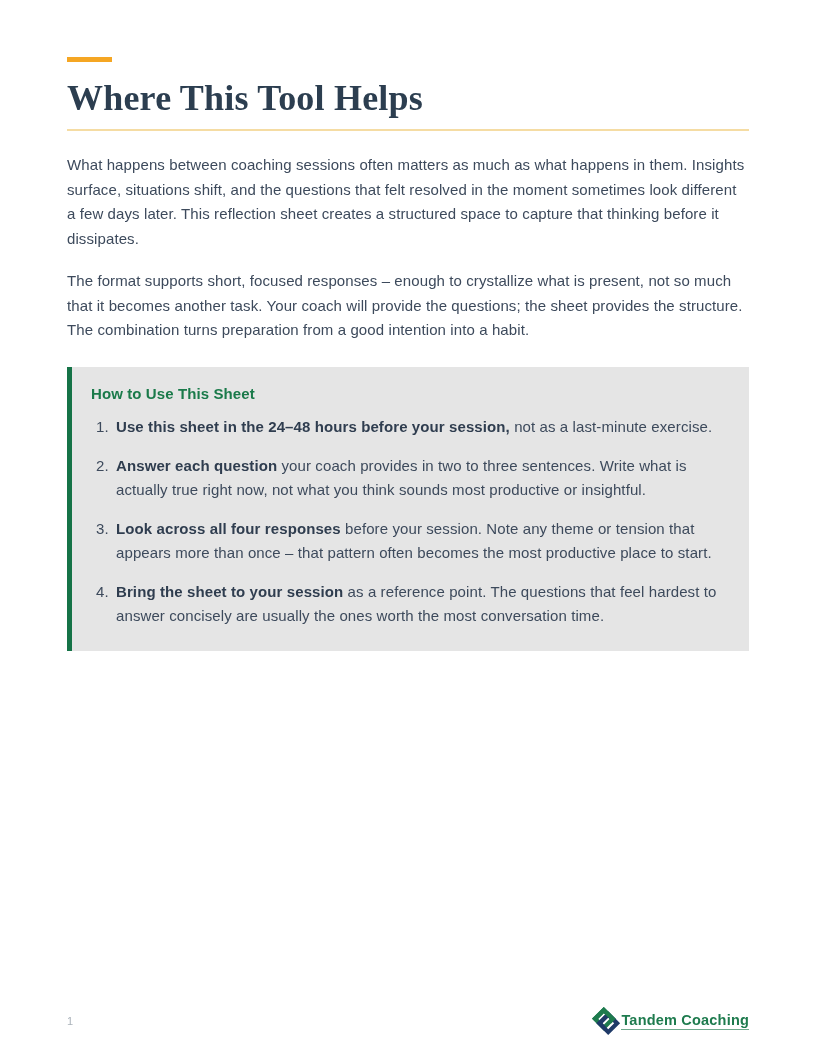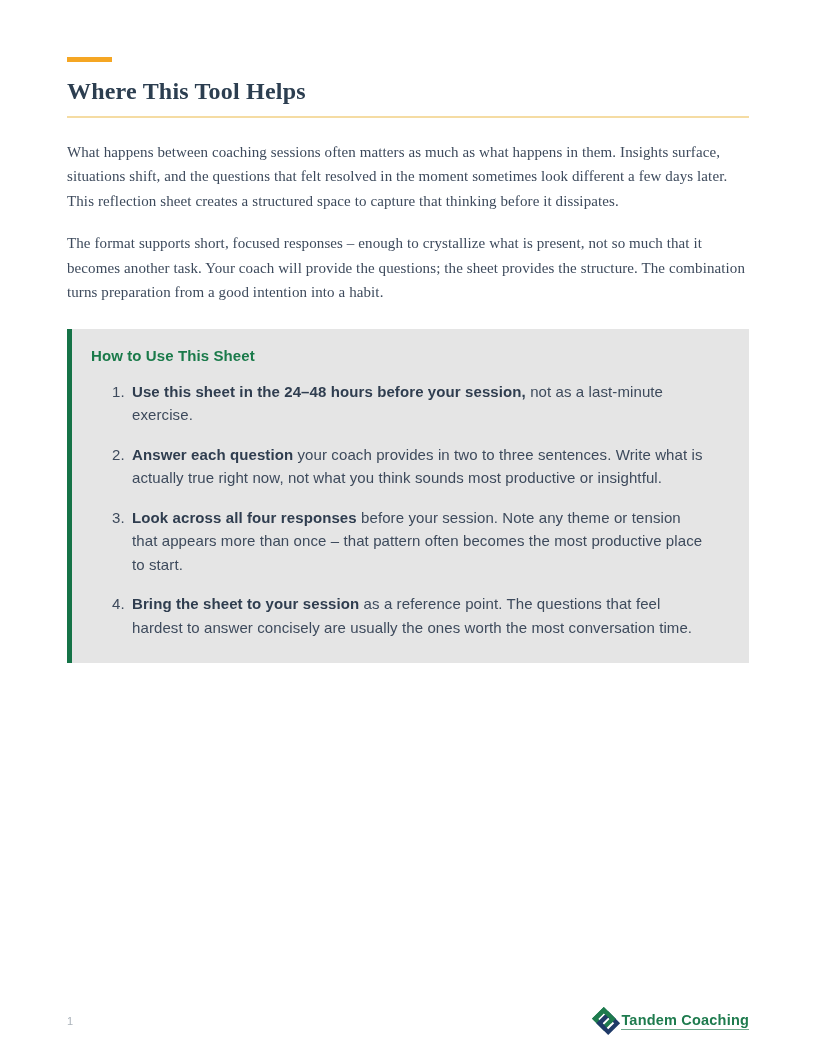--- a/index.html
+++ b/index.html
@@ -23,7 +23,7 @@
   h1.doc-title {
     font-family: "Liberation Serif", "DejaVu Serif", serif;
     font-weight: 700;
-    font-size: 24px;
+    font-size: 36px;
     line-height: 1.15;
     color: #2C3E50;
     letter-spacing: 0.2px;

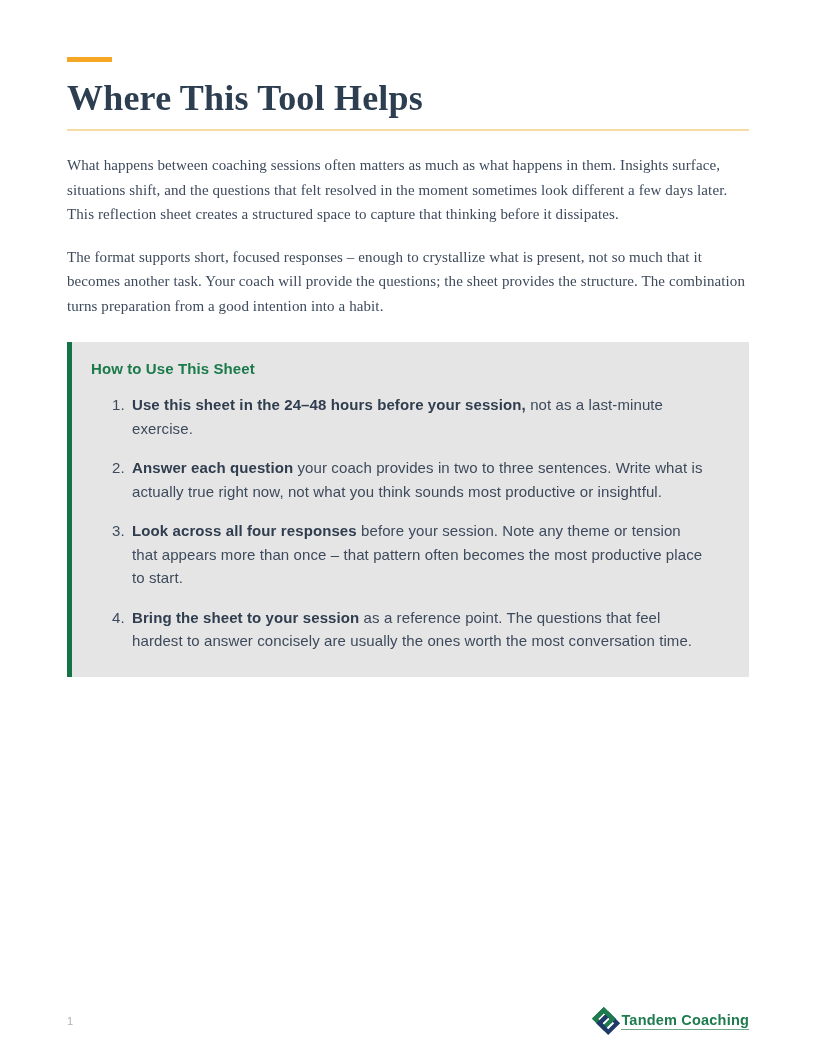--- a/index.html
+++ b/index.html
@@ -37,7 +37,6 @@
     color: #3D4A5C;
     margin-bottom: 18px;
     letter-spacing: 0.1px;
-    font-family: Liberation Serif, serif;
   }
   .callout {
     margin-top: 24px;

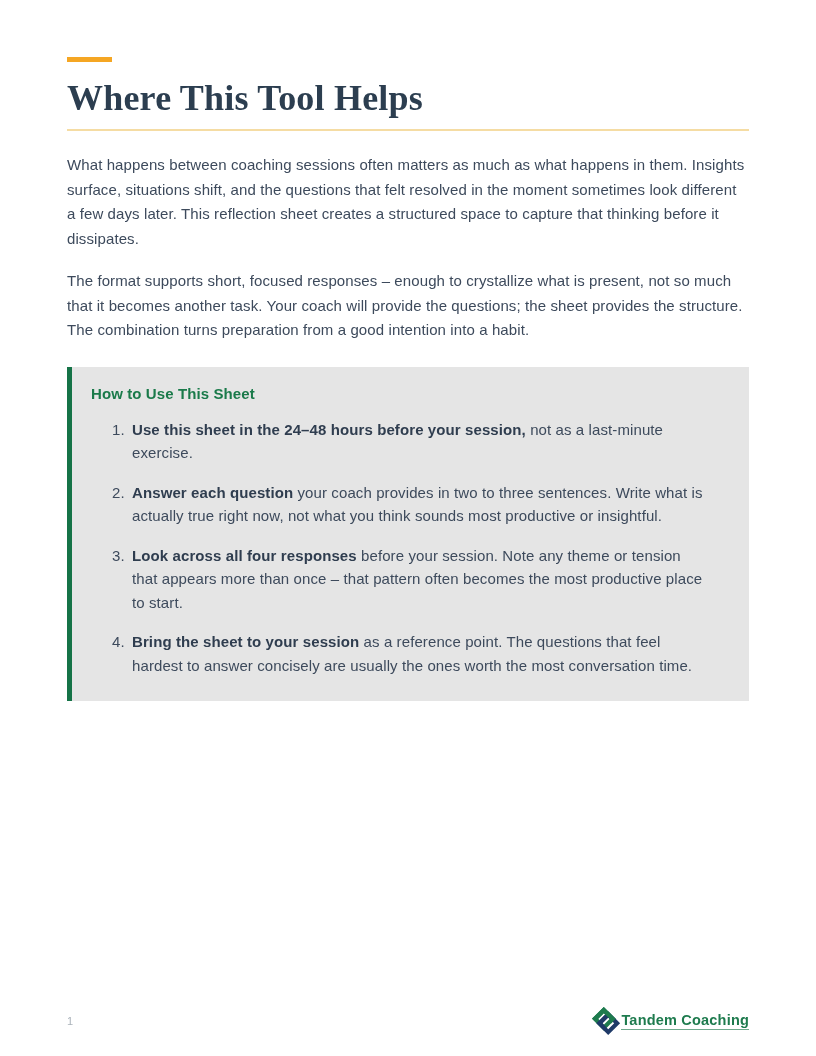--- a/index.html
+++ b/index.html
@@ -53,7 +53,7 @@
   }
   .callout ol {
     list-style: decimal;
-    margin: 16px;
+    margin: 0;
     padding-left: 22px;
   }
   .callout li {

